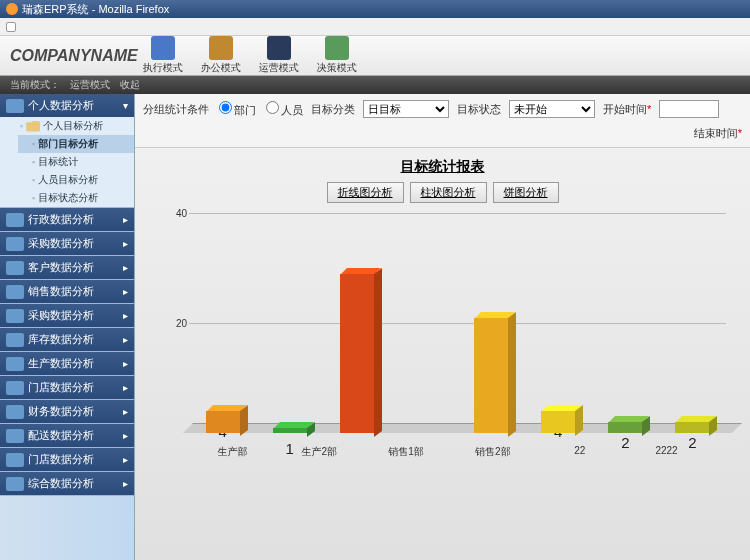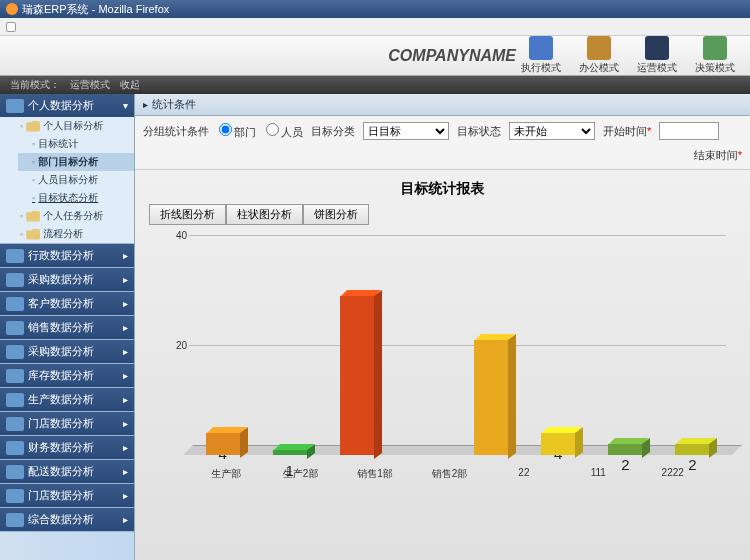--- a/index.html
+++ b/index.html
@@ -11,7 +11,7 @@
 .urlbar { background: #f0f0f0; border-bottom: 1px solid #ccc; height: 18px; padding: 2px 6px; font-size: 10px; display: flex; align-items: center; gap: 4px; color: #333; }
 .urlbar-icon { width: 10px; height: 10px; background: #fff; border: 1px solid #999; border-radius: 2px; }
 
-.header { background: linear-gradient(#fafafa, #e8e8e8); border-bottom: 1px solid #aaa; height: 40px; display: flex; align-items: center; justify-content: flex-end; padding: 0 10px; }
+.header { background: linear-gradient(#fafafa, #e8e8e8); border-bottom: 1px solid #aaa; height: 40px; display: flex; align-items: center; justify-content: flex-start; padding: 0 10px; }
 .company { font-weight: bold; font-style: italic; font-size: 16px; color: #4a4a4a; }
 .topnav { display: flex; gap: 8px; }
 .topnav-item { display: flex; flex-direction: column; align-items: center; font-size: 10px; color: #333; cursor: pointer; width: 50px; }

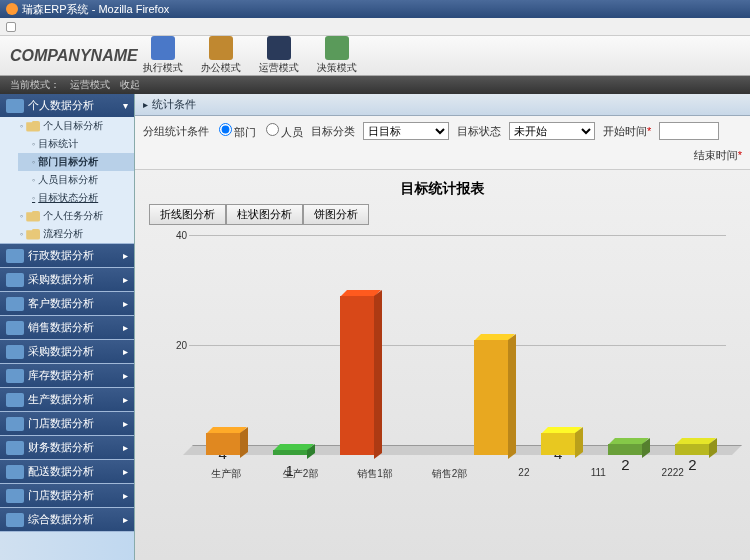--- a/index.html
+++ b/index.html
@@ -219,9 +219,6 @@
   </div>
 
   <div class="content">
-    <div class="panel-head">
-      <span>统计条件</span>
-    </div>
 
     <div class="filterbar">
       <label>分组统计条件</label>

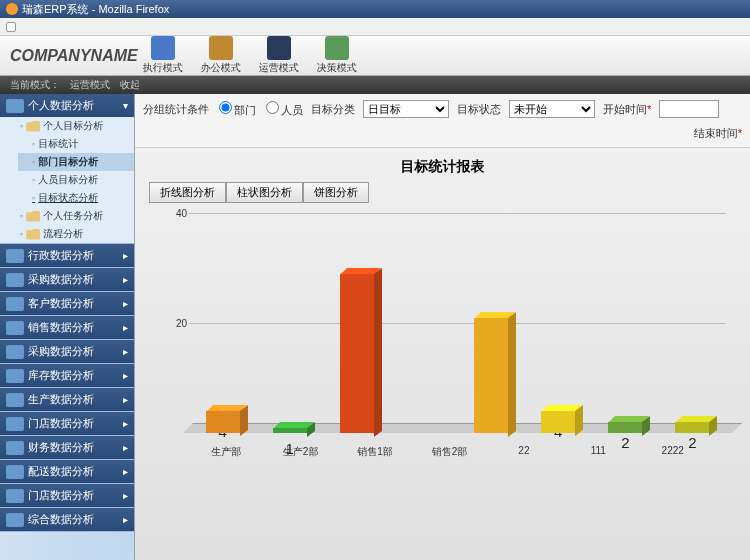--- a/index.html
+++ b/index.html
@@ -119,8 +119,8 @@
           <span>个人目标分析</span>
         </div>
         <div id="tree-items">
+            <div class="side-sub-item active" style="padding-left: 14px;">部门目标分析</div>
             <div class="side-sub-item" style="padding-left: 14px;">目标统计</div>
-            <div class="side-sub-item active" style="padding-left: 14px;">部门目标分析</div>
             <div class="side-sub-item" style="padding-left: 14px;">人员目标分析</div>
             <div class="side-sub-item" style="padding-left: 14px; text-decoration: underline;">目标状态分析</div>
           </div>

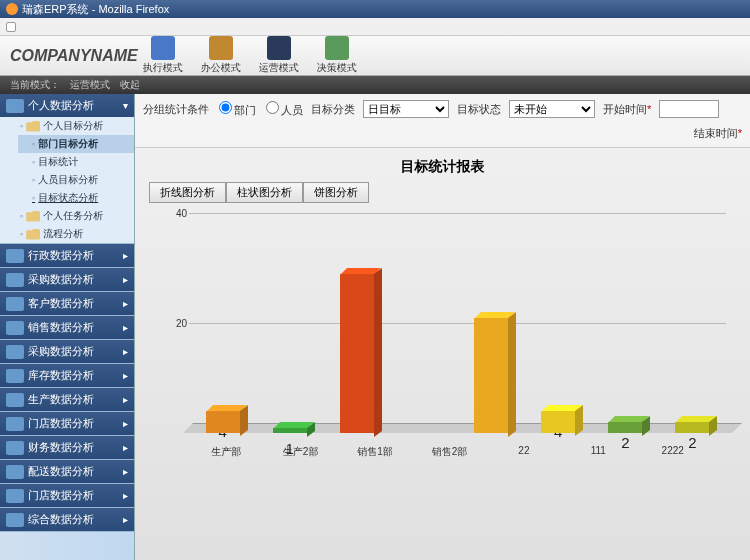--- a/index.html
+++ b/index.html
@@ -44,7 +44,7 @@
 .filterbar input[type=text] { width: 60px; }
 .req { color: #c00; }
 
-.chart-area { flex: 1; background: linear-gradient(#f0f0f0, #e0e0e0); padding: 10px 14px 0 14px; position: relative; overflow: hidden; }
+.chart-area { flex: 1; background: linear-gradient(#f0f0f0, #e0e0e0); padding: 10px 14px 0 14px; position: relative; overflow: hidden; text-decoration: underline; }
 .chart-title { text-align: center; font-weight: bold; font-size: 14px; color: #000; margin-bottom: 6px; }
 .chart-tabs { display: flex; justify-content: flex-start; margin-bottom: 10px; }
 .chart-tab { background: linear-gradient(#f8f8f8, #e0e0e0); border: 1px solid #999; padding: 2px 10px; font-size: 11px; cursor: pointer; }

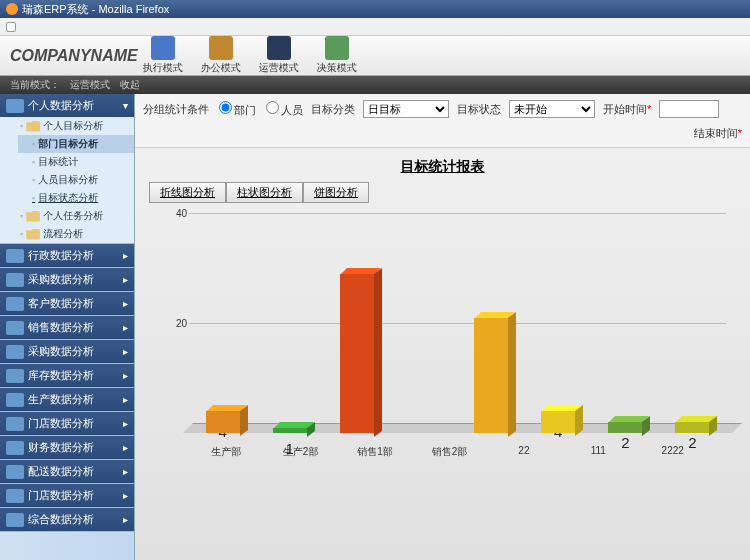--- a/index.html
+++ b/index.html
@@ -122,7 +122,7 @@
             <div class="side-sub-item active" style="padding-left: 14px;">部门目标分析</div>
             <div class="side-sub-item" style="padding-left: 14px;">目标统计</div>
             <div class="side-sub-item" style="padding-left: 14px;">人员目标分析</div>
-            <div class="side-sub-item" style="padding-left: 14px; text-decoration: underline;">目标状态分析</div>
+            <div class="side-sub-item" style="padding-left: 14px;">目标状态分析</div>
           </div>
         <div id="tree-extra">
             <div class="side-sub-item" style="padding-left: 2px;"><span class="side-icon folder" style="width:14px;height:11px"></span>个人任务分析</div>

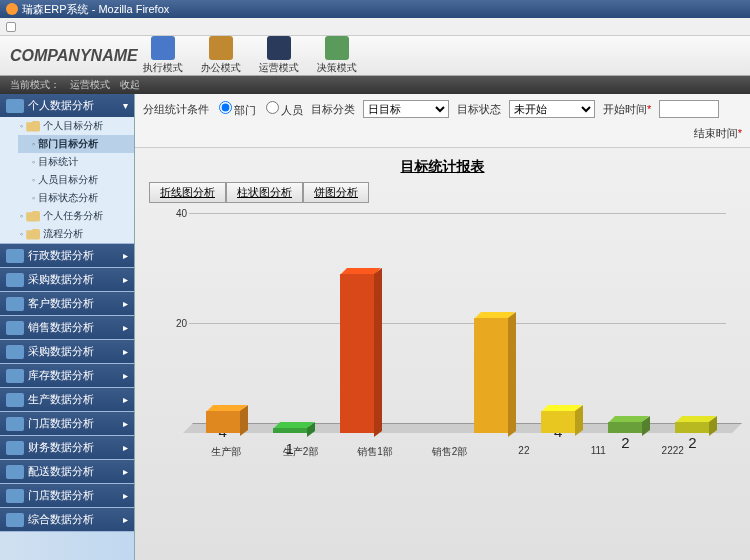--- a/index.html
+++ b/index.html
@@ -46,7 +46,7 @@
 
 .chart-area { flex: 1; background: linear-gradient(#f0f0f0, #e0e0e0); padding: 10px 14px 0 14px; position: relative; overflow: hidden; text-decoration: underline; }
 .chart-title { text-align: center; font-weight: bold; font-size: 14px; color: #000; margin-bottom: 6px; }
-.chart-tabs { display: flex; justify-content: flex-start; margin-bottom: 10px; }
+.chart-tabs { display: flex; justify-content: center; gap: 6px; margin-bottom: 10px; }
 .chart-tab { background: linear-gradient(#f8f8f8, #e0e0e0); border: 1px solid #999; padding: 2px 10px; font-size: 11px; cursor: pointer; }
 
 .plot { position: relative; height: 260px; margin-left: 40px; margin-right: 10px; }

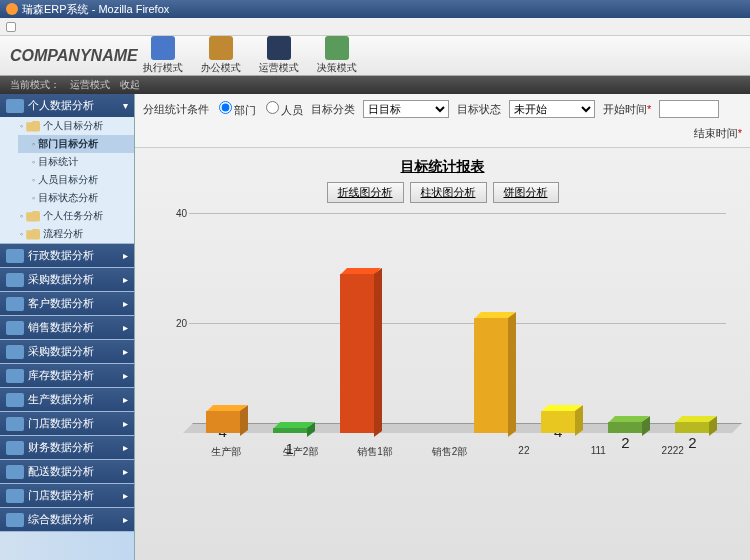--- a/index.html
+++ b/index.html
@@ -124,10 +124,6 @@
             <div class="side-sub-item" style="padding-left: 14px;">人员目标分析</div>
             <div class="side-sub-item" style="padding-left: 14px;">目标状态分析</div>
           </div>
-        <div id="tree-extra">
-            <div class="side-sub-item" style="padding-left: 2px;"><span class="side-icon folder" style="width:14px;height:11px"></span>个人任务分析</div>
-            <div class="side-sub-item" style="padding-left: 2px;"><span class="side-icon folder" style="width:14px;height:11px"></span>流程分析</div>
-          </div>
       </div>
     </div>
     <div id="side-groups">

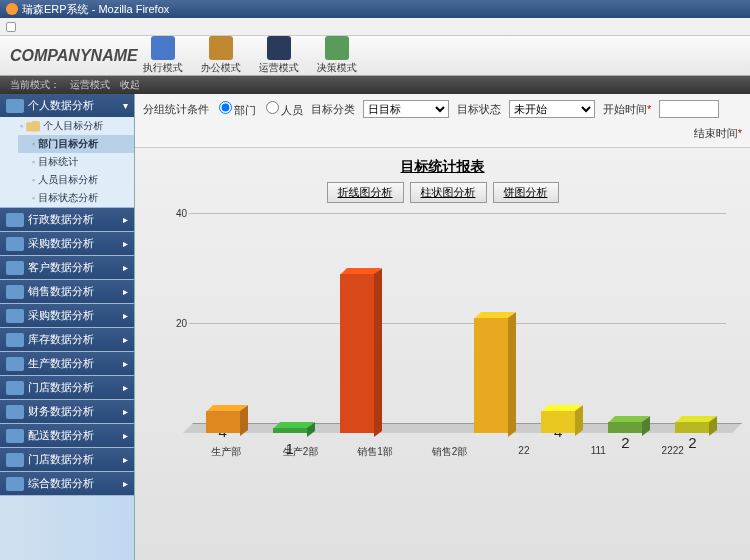--- a/index.html
+++ b/index.html
@@ -315,7 +315,6 @@
             <div class="xlabel">销售1部</div>
             <div class="xlabel">销售2部</div>
             <div class="xlabel">22</div>
-            <div class="xlabel">111</div>
             <div class="xlabel">2222</div>
           </div>
       </div>

